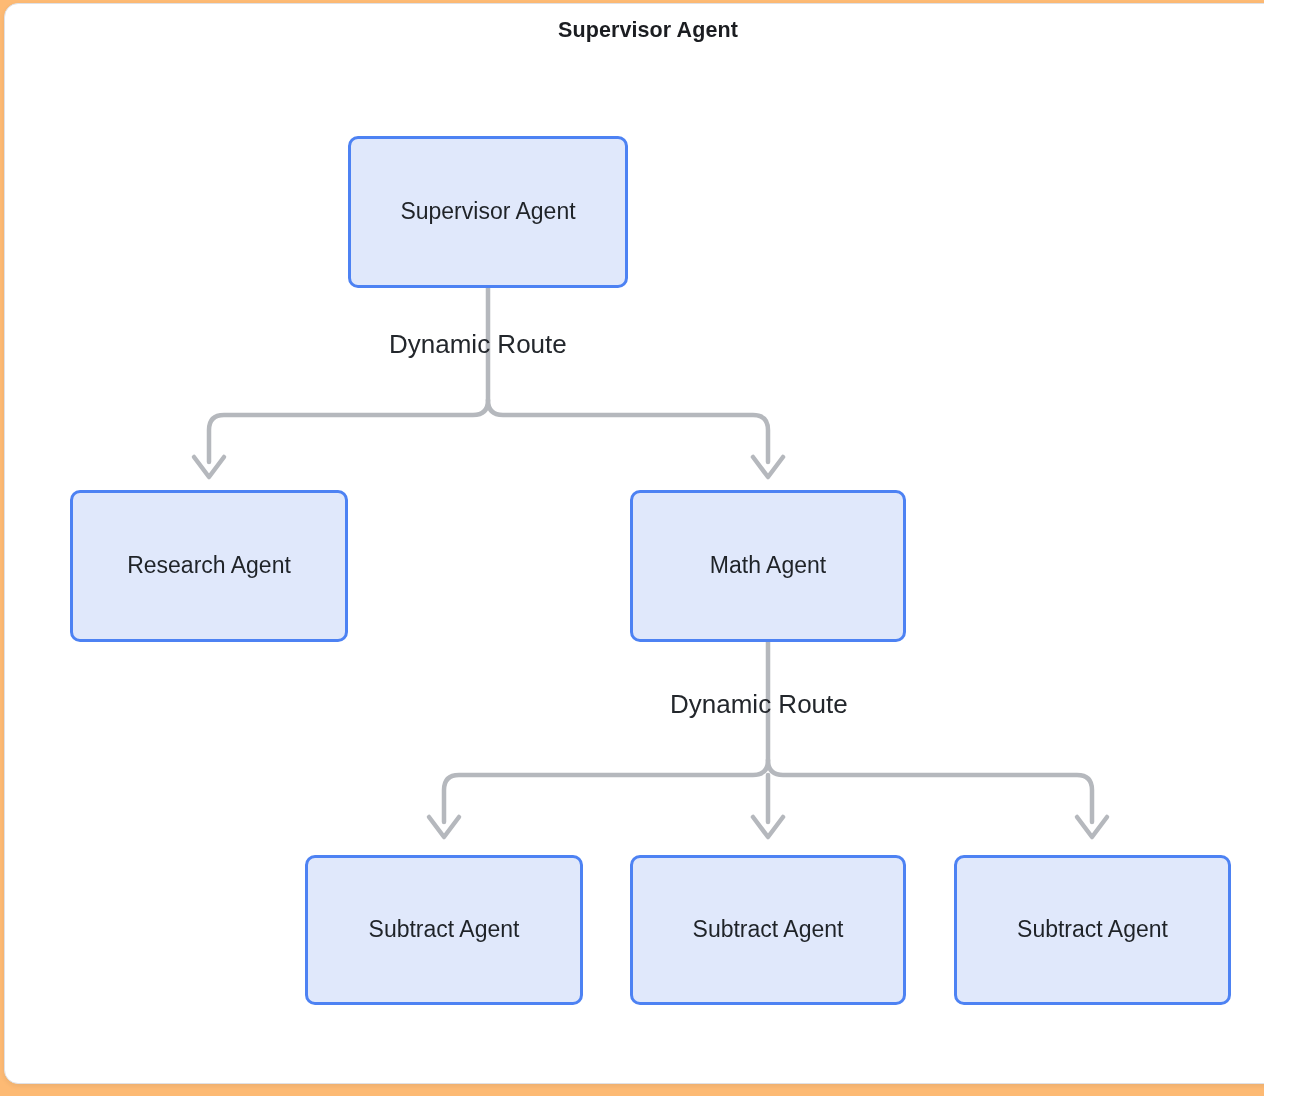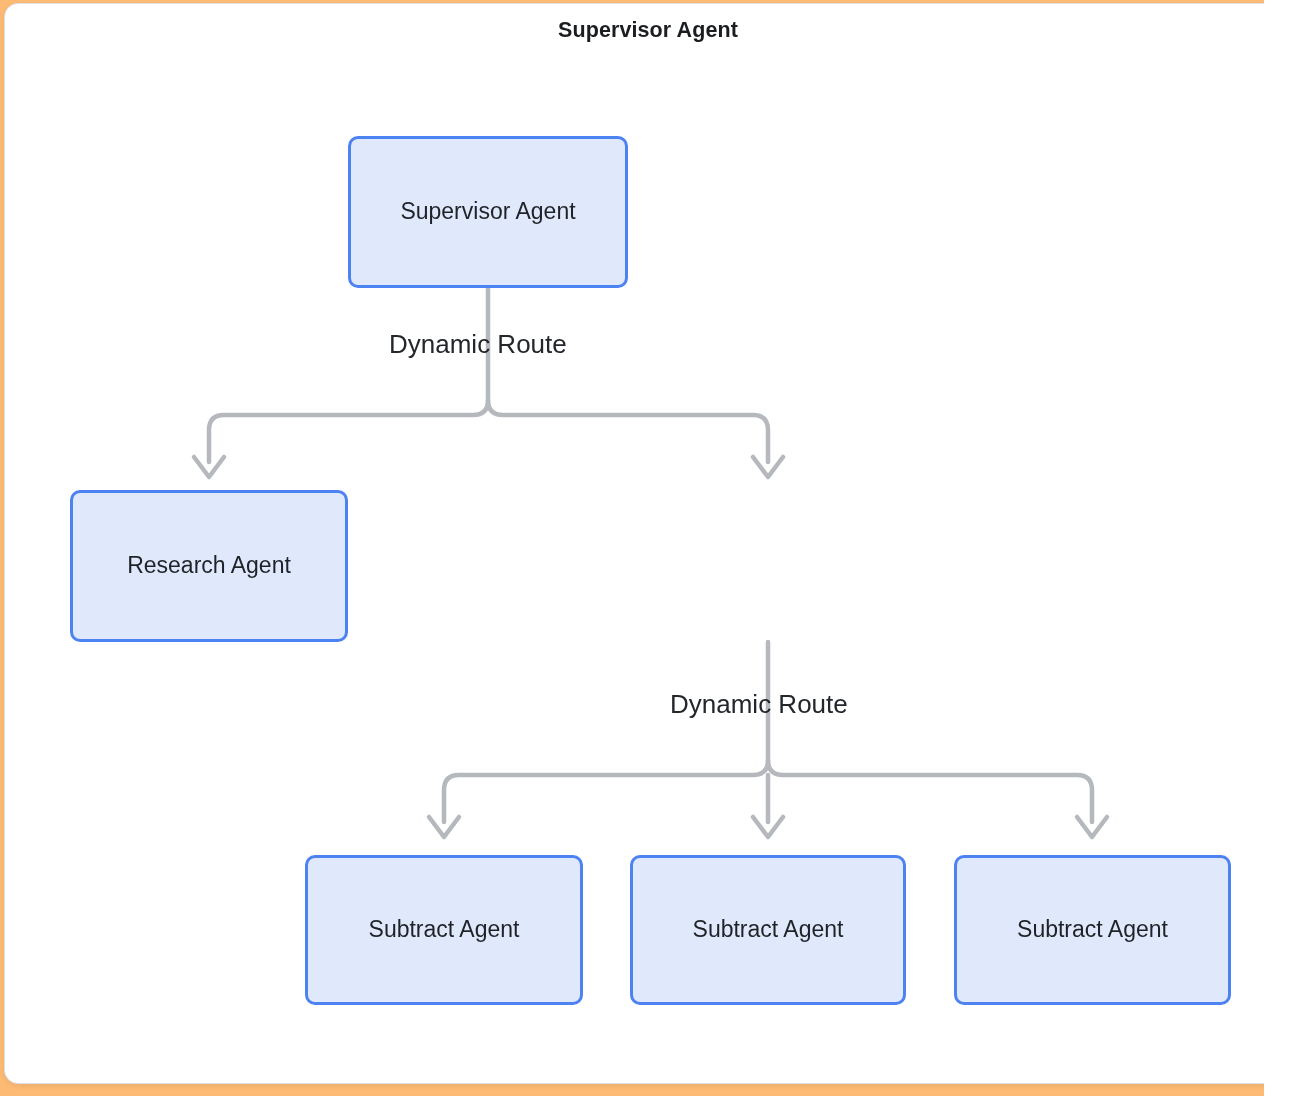--- a/index.html
+++ b/index.html
@@ -122,6 +122,9 @@
     <span>Research Agent</span>
   </div>
 
+  <div class="node" style="left:630px; top:490px; width:276px; height:152px;">
+    <span>Math Agent</span>
+  </div>
 
   <div class="node" style="left:305px; top:855px; width:278px; height:150px;">
     <span>Subtract Agent</span>

